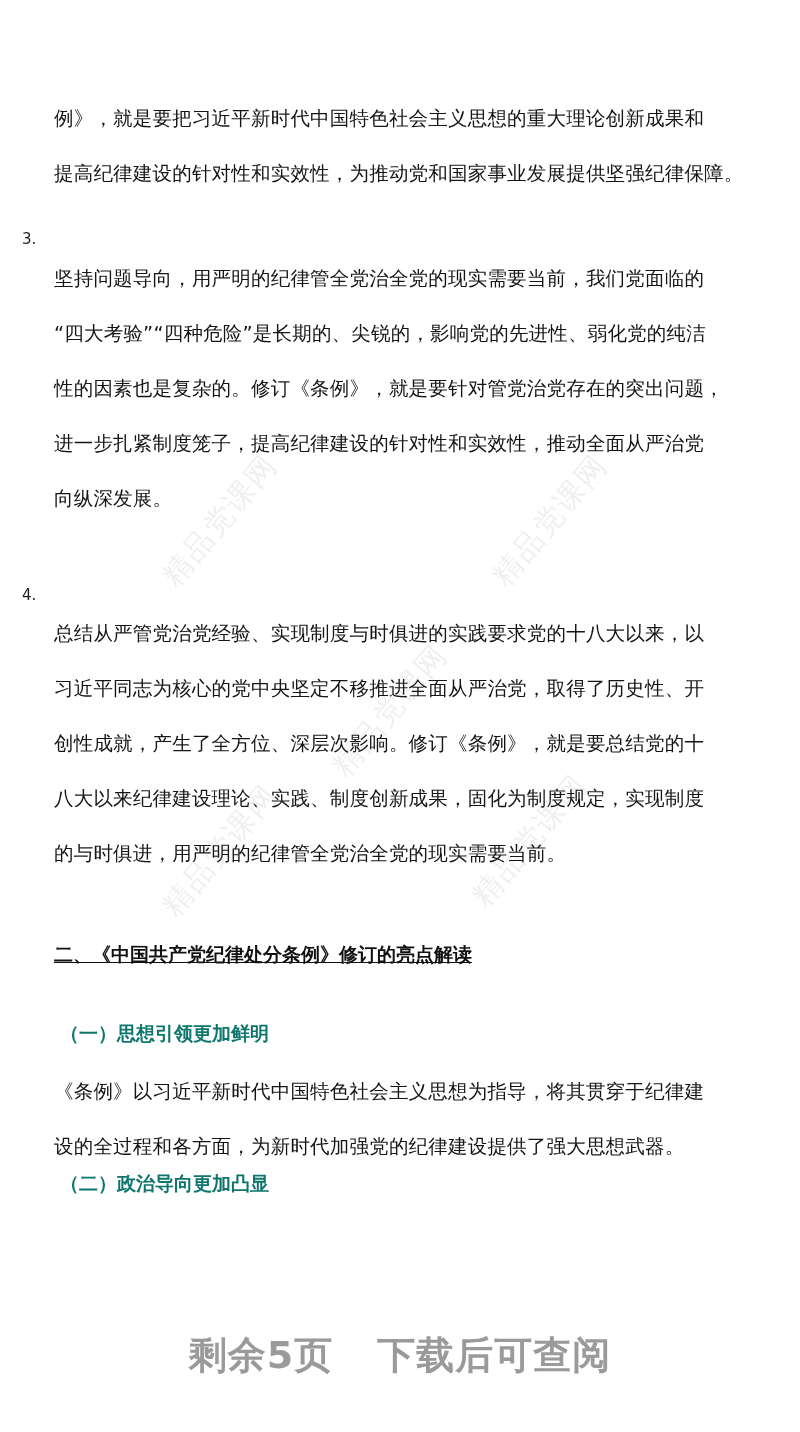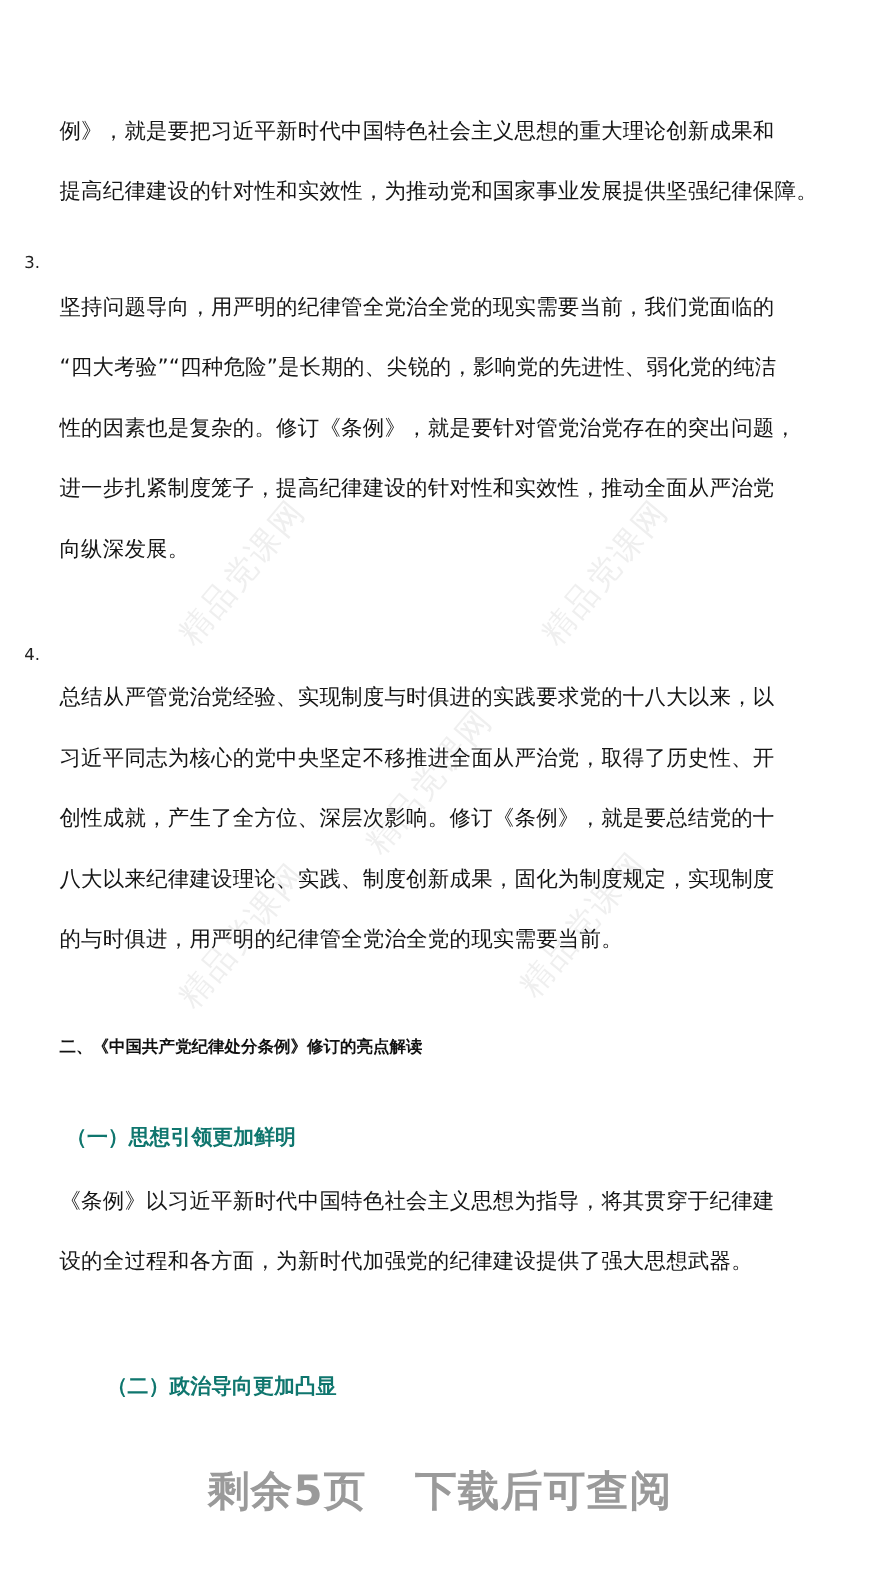--- a/index.html
+++ b/index.html
@@ -13,7 +13,7 @@
     letter-spacing: 0.2px; color: #151515;
   }
   .num { position: absolute; left: 22px; font-size: 15px; color: #222; }
-  .h1 { position: absolute; left: 54px; font-size: 15px; font-weight: bold; color: #111; white-space: nowrap; }
+  .h1 { position: absolute; left: 54px; font-size: 19px; font-weight: bold; color: #111; white-space: nowrap; text-decoration: underline; }
   .h2 { position: absolute; left: 60px; font-size: 19px; font-weight: bold; color: #0f766e; white-space: nowrap; }
   .wm {
     position: absolute; font-size: 30px; color: rgba(120,120,120,0.12); transform: rotate(-50deg);

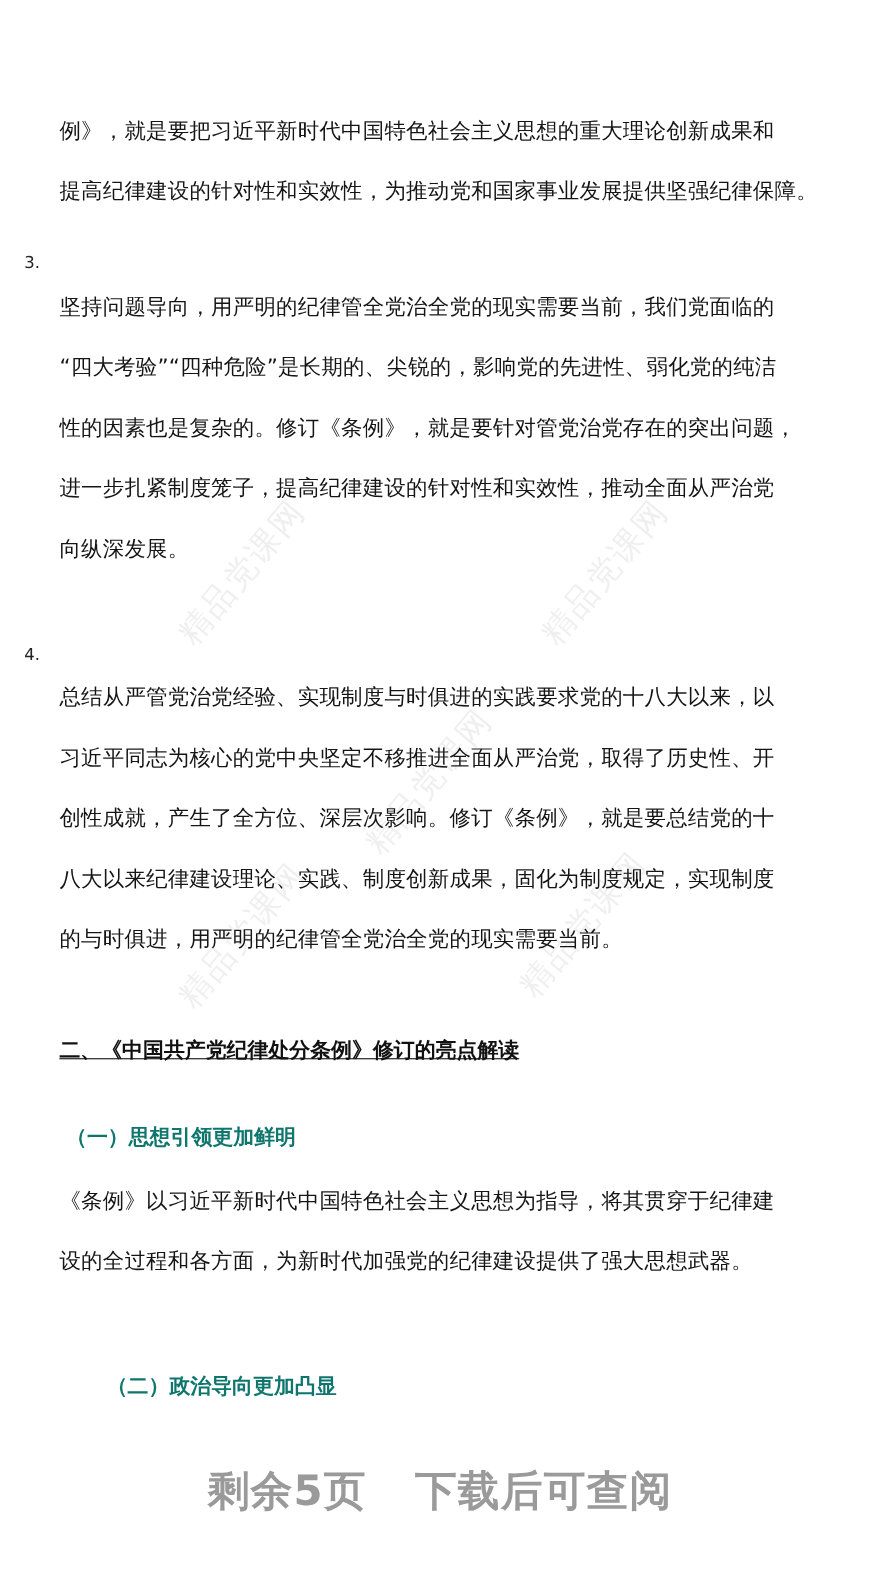--- a/index.html
+++ b/index.html
@@ -60,7 +60,7 @@
   <div class="line" style="top:1079px;">《条例》以习近平新时代中国特色社会主义思想为指导，将其贯穿于纪律建</div>
   <div class="line" style="top:1134px;">设的全过程和各方面，为新时代加强党的纪律建设提供了强大思想武器。</div>
 
-  <div class="h2" style="top:1247px;margin-left:37px;">（二）政治导向更加凸显</div>
+  <div class="h2" style="top:1171px;">（二）政治导向更加凸显</div>
 
   <div class="footer">
     <span>剩余5页</span><span class="gap"></span><span>下载后可查阅</span>

